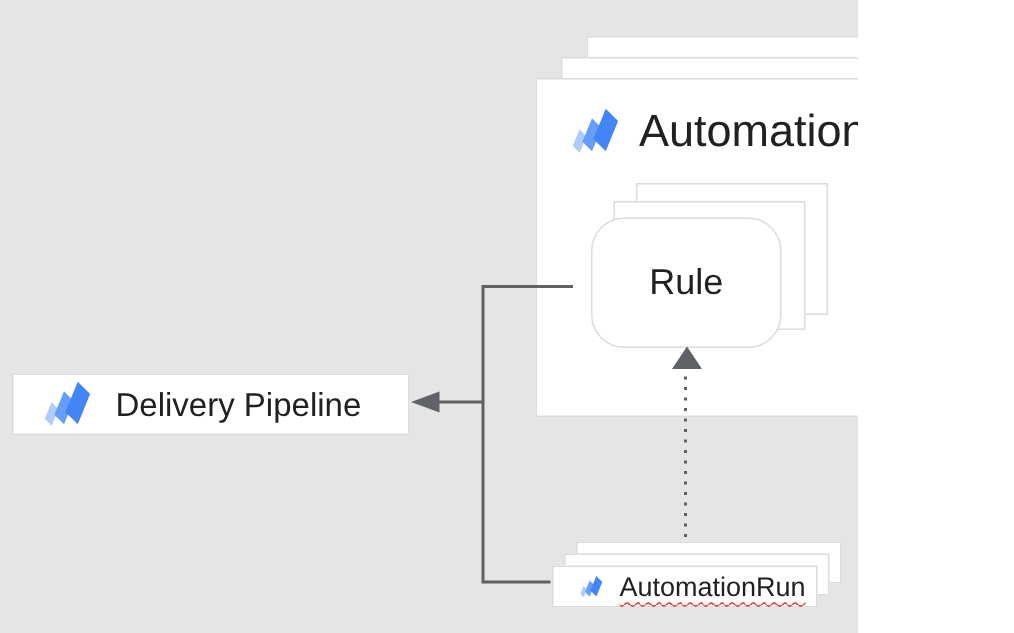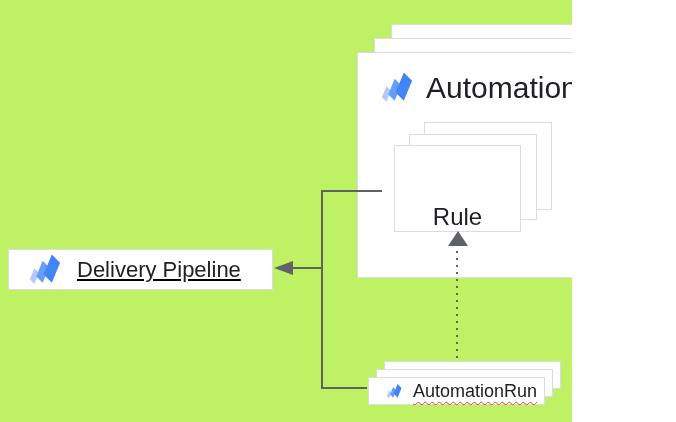--- a/index.html
+++ b/index.html
@@ -4,7 +4,7 @@
 <style>
   html,body { margin:0; padding:0; background:#ffffff; }
   .canvas {
-    position:relative; width:572px; height:422px; background:#bef264;
+    position:relative; width:572px; height:422px; background:#e5e5e5;
     font-family:"Liberation Sans","DejaVu Sans",sans-serif; overflow:hidden;
   }
   .box {

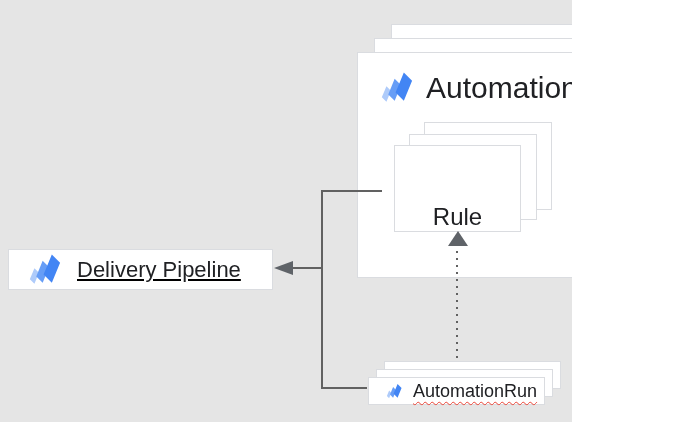--- a/index.html
+++ b/index.html
@@ -24,7 +24,7 @@
   .rule-l3 { left:424px; top:122px; width:128px; height:88px; }
   .rule-l2 { left:409px; top:134px; width:128px; height:86px; }
   .rule-l1 { left:394px; top:145px; width:127px; height:87px;
-             display:flex; align-items:flex-end; justify-content:center; }
+             display:flex; align-items:center; justify-content:center;border-radius:22px; }
   .rule-title { font-size:24px; color:#202124; }
   
   .dp-box  { left:8px; top:249px; width:265px; height:41px;

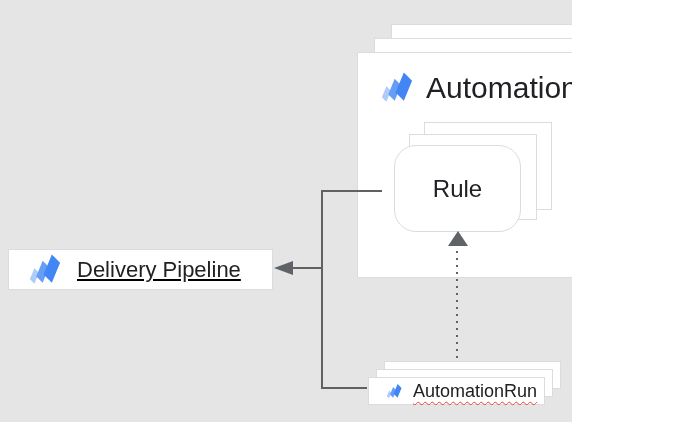--- a/index.html
+++ b/index.html
@@ -28,7 +28,7 @@
   .rule-title { font-size:24px; color:#202124; }
   
   .dp-box  { left:8px; top:249px; width:265px; height:41px;
-             display:flex; align-items:center; padding-left:19px; gap:16px;text-decoration:underline; }
+             display:flex; align-items:center; padding-left:19px; gap:16px; }
   .dp-title { font-size:22px; color:#202124; }
   
   .run-l3 { left:384px; top:361px; width:177px; height:28px; }

